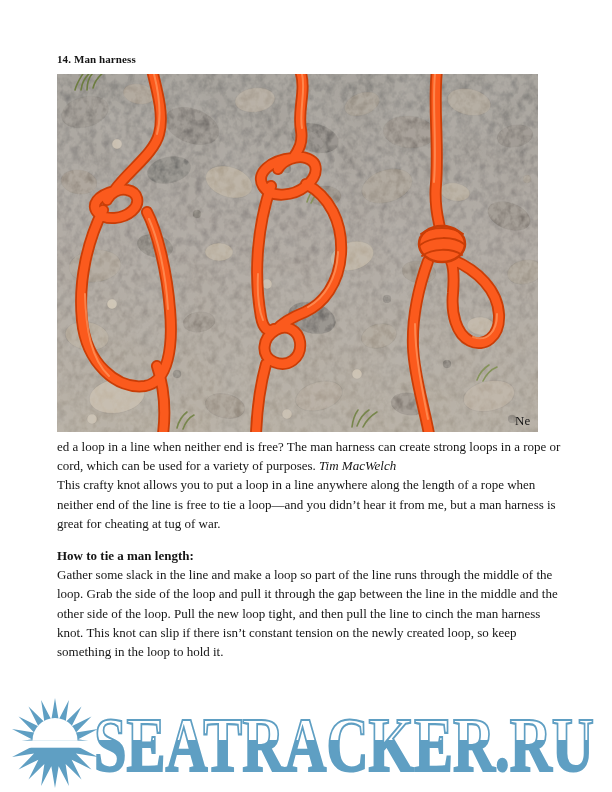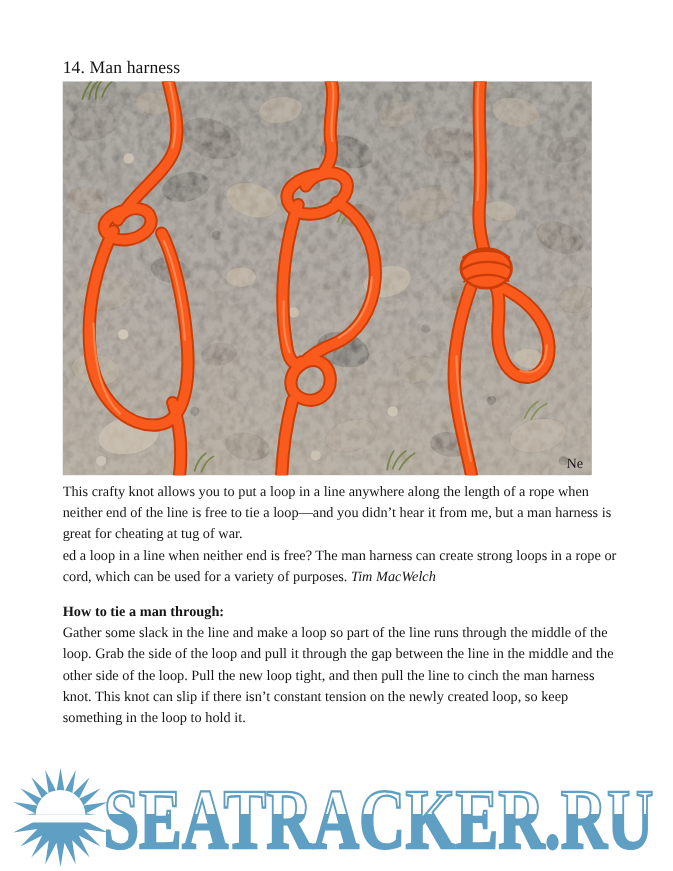--- a/index.html
+++ b/index.html
@@ -9,7 +9,7 @@
   }
   .section-heading{
     position:absolute;left:57px;top:53px;
-    font-size:16px;font-weight:normal;letter-spacing:.1px;
+    font-size:11px;font-weight:bold;letter-spacing:.1px;
   }
   .photo-wrap{
     position:absolute;left:57px;top:74px;width:481px;height:358px;

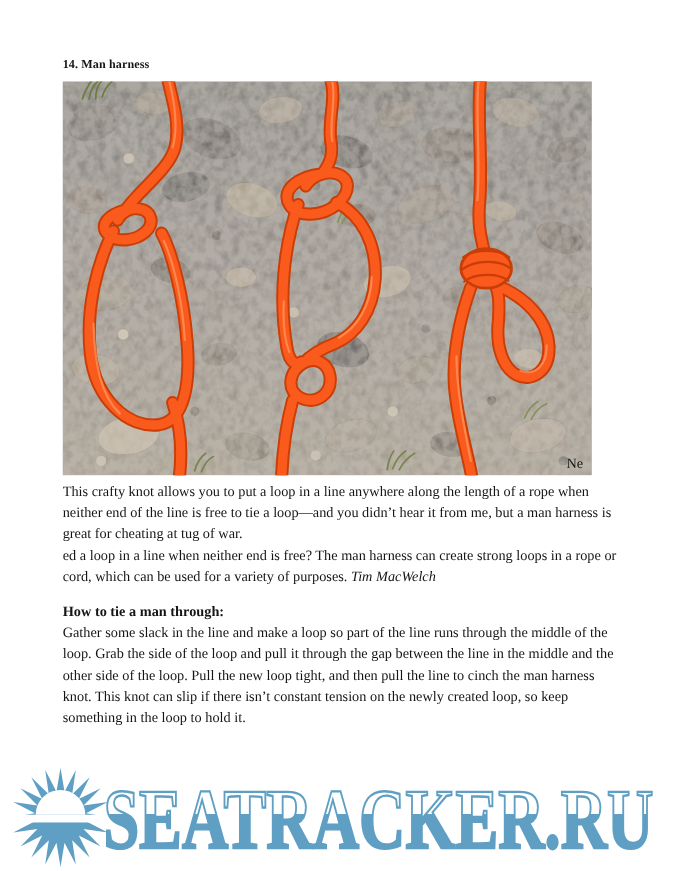--- a/index.html
+++ b/index.html
@@ -159,8 +159,8 @@
   <div class="wrap-fragment">Ne</div>
 
   <div class="text-block">
+    <p><span>ed a loop in a line when neither end is free? The man harness can create strong loops in a rope or cord, which can be used for a variety of purposes. </span><span class="credit">Tim MacWelch</span></p>
     <p>This crafty knot allows you to put a loop in a line anywhere along the length of a rope when neither end of the line is free to tie a loop—and you didn’t hear it from me, but a man harness is great for cheating at tug of war.</p>
-    <p><span>ed a loop in a line when neither end is free? The man harness can create strong loops in a rope or cord, which can be used for a variety of purposes. </span><span class="credit">Tim MacWelch</span></p>
     <p class="howto-heading">How to tie a man through:</p>
     <p>Gather some slack in the line and make a loop so part of the line runs through the middle of the loop. Grab the side of the loop and pull it through the gap between the line in the middle and the other side of the loop. Pull the new loop tight, and then pull the line to cinch the man harness knot. This knot can slip if there isn’t constant tension on the newly created loop, so keep something in the loop to hold it.</p>
   </div>

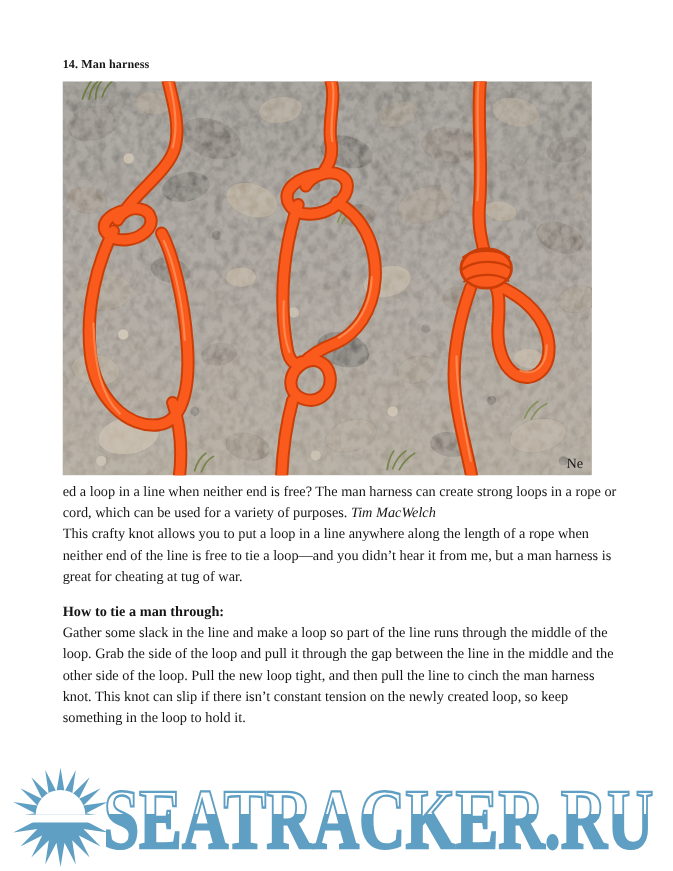--- a/index.html
+++ b/index.html
@@ -161,7 +161,7 @@
   <div class="text-block">
     <p><span>ed a loop in a line when neither end is free? The man harness can create strong loops in a rope or cord, which can be used for a variety of purposes. </span><span class="credit">Tim MacWelch</span></p>
     <p>This crafty knot allows you to put a loop in a line anywhere along the length of a rope when neither end of the line is free to tie a loop—and you didn’t hear it from me, but a man harness is great for cheating at tug of war.</p>
-    <p class="howto-heading">How to tie a man through:</p>
+    <p class="howto-heading">How to tie a man length:</p>
     <p>Gather some slack in the line and make a loop so part of the line runs through the middle of the loop. Grab the side of the loop and pull it through the gap between the line in the middle and the other side of the loop. Pull the new loop tight, and then pull the line to cinch the man harness knot. This knot can slip if there isn’t constant tension on the newly created loop, so keep something in the loop to hold it.</p>
   </div>
 

